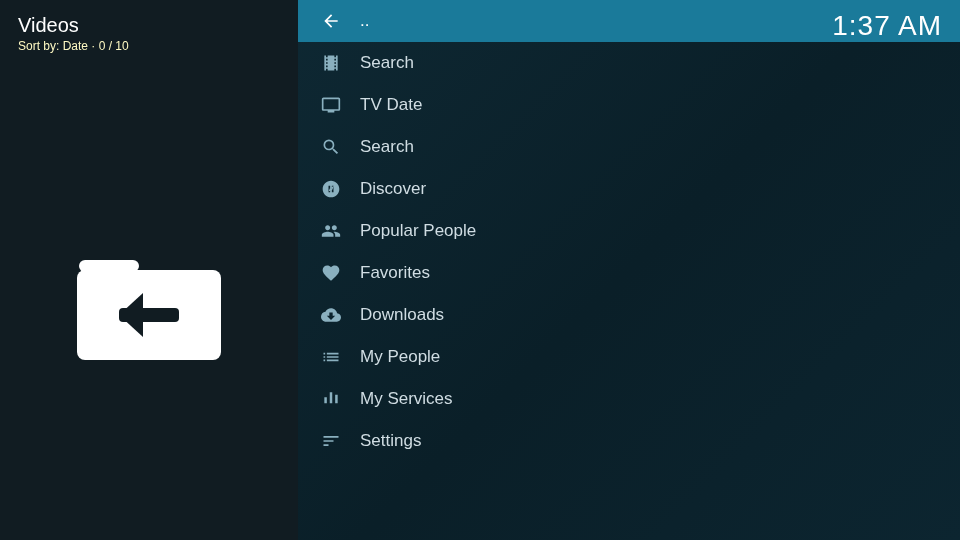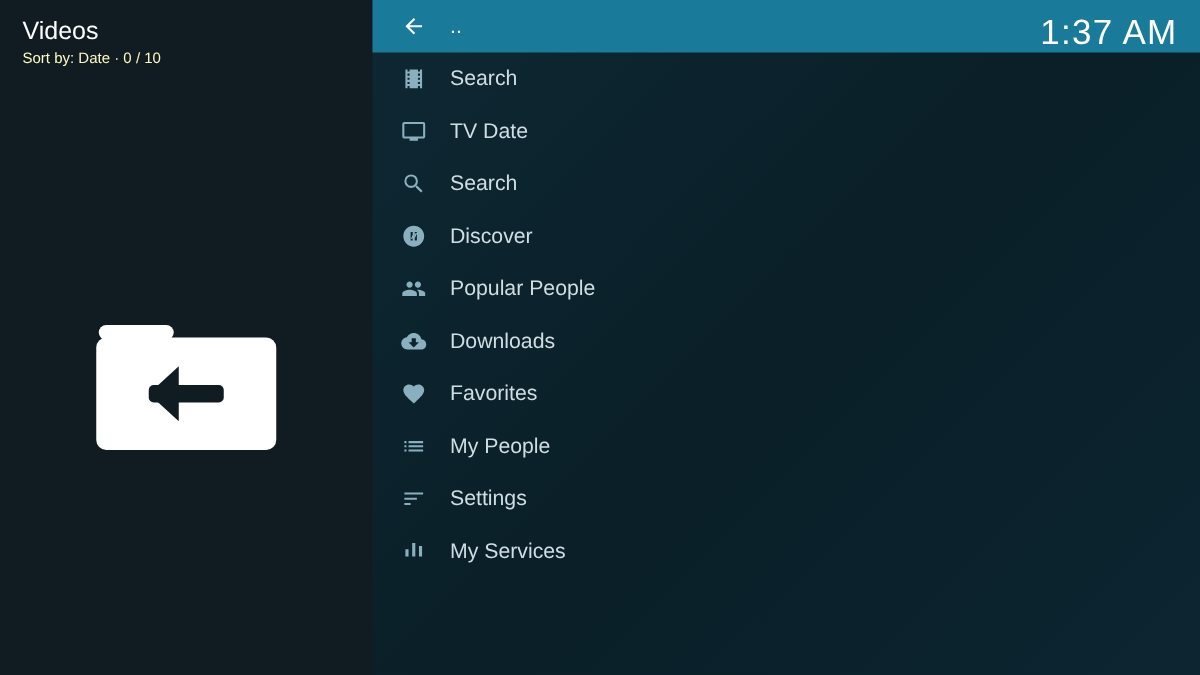--- a/index.html
+++ b/index.html
@@ -207,19 +207,19 @@
     <li class="menu-item">
       <span class="item-icon">
         <svg viewBox="0 0 24 24" width="22" height="20" xmlns="http://www.w3.org/2000/svg">
+          <path d="M12 21.35l-1.45-1.32C5.4 15.36 2 12.28 2 8.5 2 5.42 4.42 3 7.5 3c1.74 0 3.41.81 4.5 2.09C13.09 3.81 14.76 3 16.5 3 19.58 3 22 5.42 22 8.5c0 3.78-3.4 6.86-8.55 11.54L12 21.35z"></path>
+        </svg>
+      </span>
+      <span class="item-label">Favorites</span>
+    </li>
+
+    <li class="menu-item">
+      <span class="item-icon">
+        <svg viewBox="0 0 24 24" width="22" height="20" xmlns="http://www.w3.org/2000/svg">
           <path d="M19.35 10.04C18.67 6.59 15.64 4 12 4 9.11 4 6.6 5.64 5.35 8.04 2.34 8.36 0 10.91 0 14c0 3.31 2.69 6 6 6h13c2.76 0 5-2.24 5-5 0-2.64-2.05-4.78-4.65-4.96zM17 13l-5 5-5-5h3V9h4v4h3z"></path>
         </svg>
       </span>
       <span class="item-label">Downloads</span>
-    </li>
-
-    <li class="menu-item">
-      <span class="item-icon">
-        <svg viewBox="0 0 24 24" width="22" height="20" xmlns="http://www.w3.org/2000/svg">
-          <path d="M12 21.35l-1.45-1.32C5.4 15.36 2 12.28 2 8.5 2 5.42 4.42 3 7.5 3c1.74 0 3.41.81 4.5 2.09C13.09 3.81 14.76 3 16.5 3 19.58 3 22 5.42 22 8.5c0 3.78-3.4 6.86-8.55 11.54L12 21.35z"></path>
-        </svg>
-      </span>
-      <span class="item-label">Favorites</span>
     </li>
 
     <li class="menu-item">

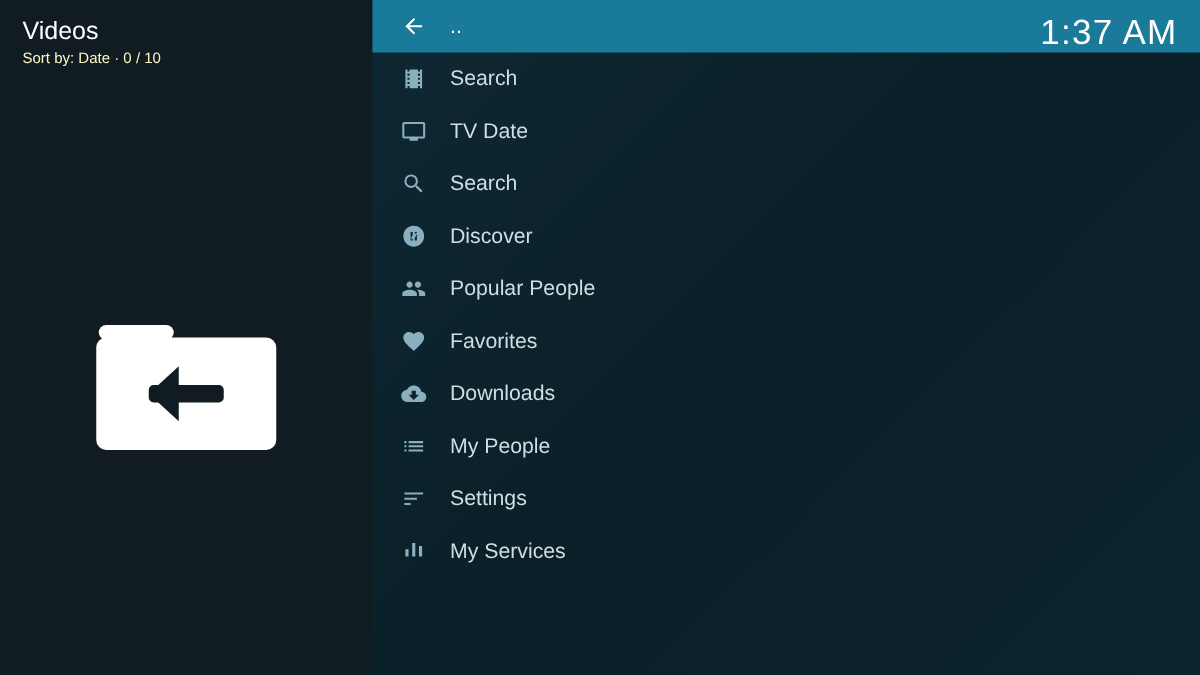--- a/index.html
+++ b/index.html
@@ -234,19 +234,19 @@
     <li class="menu-item">
       <span class="item-icon">
         <svg viewBox="0 0 24 24" width="22" height="20" xmlns="http://www.w3.org/2000/svg">
+          <path d="M4 10h3v7H4zm6.5-6h3v13h-3zM17 7h3v10h-3z"></path>
+        </svg>
+      </span>
+      <span class="item-label">My Services</span>
+    </li>
+
+    <li class="menu-item">
+      <span class="item-icon">
+        <svg viewBox="0 0 24 24" width="22" height="20" xmlns="http://www.w3.org/2000/svg">
           <path d="M3 18h6v-2H3v2zM3 6v2h18V6H3zm0 7h12v-2H3v2z"></path>
         </svg>
       </span>
       <span class="item-label">Settings</span>
-    </li>
-
-    <li class="menu-item">
-      <span class="item-icon">
-        <svg viewBox="0 0 24 24" width="22" height="20" xmlns="http://www.w3.org/2000/svg">
-          <path d="M4 10h3v7H4zm6.5-6h3v13h-3zM17 7h3v10h-3z"></path>
-        </svg>
-      </span>
-      <span class="item-label">My Services</span>
     </li>
 
   </ul>

